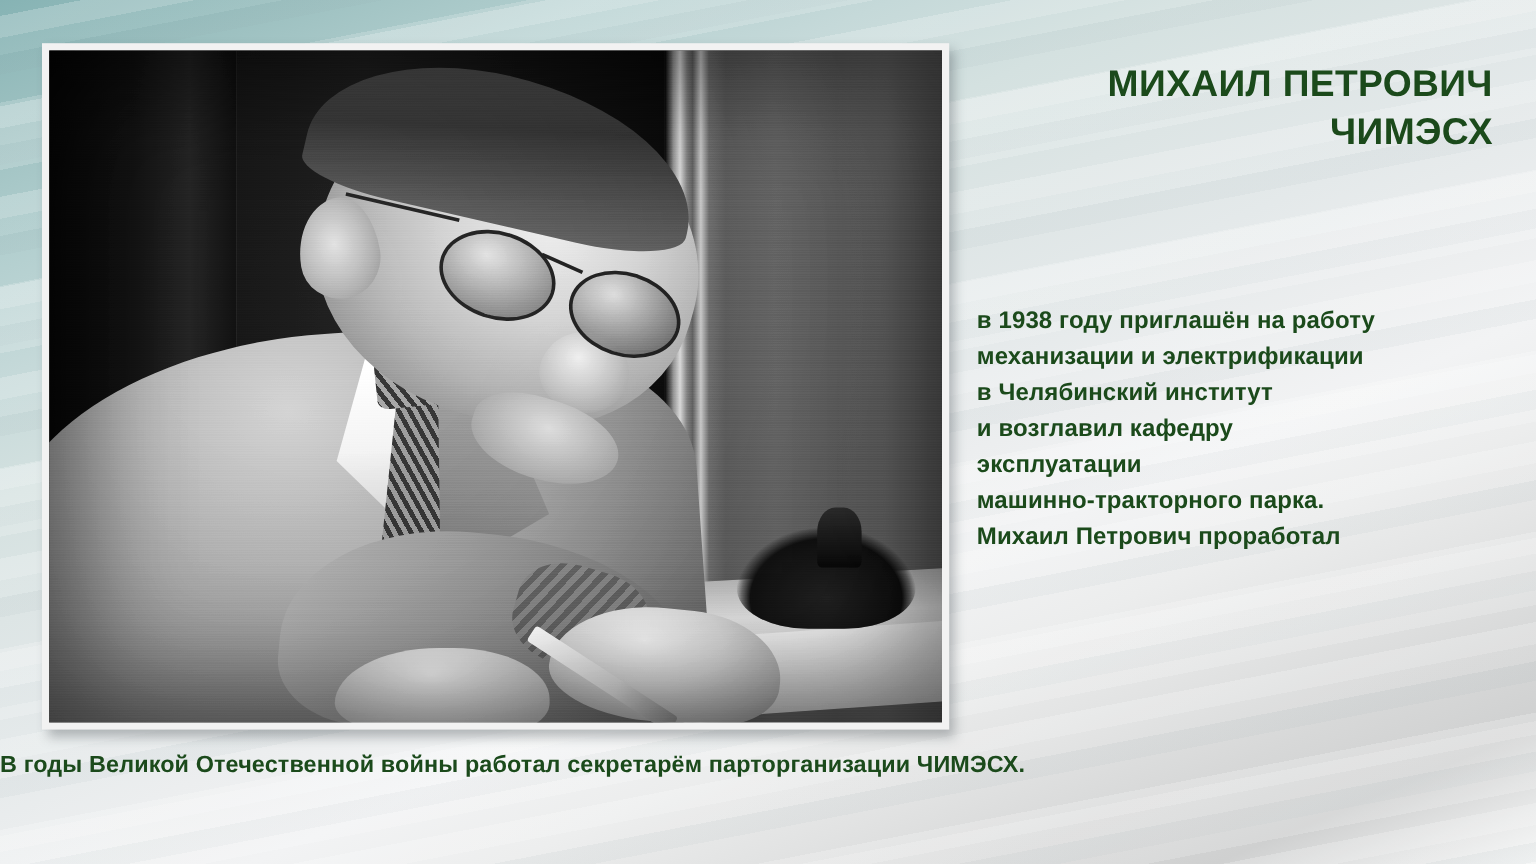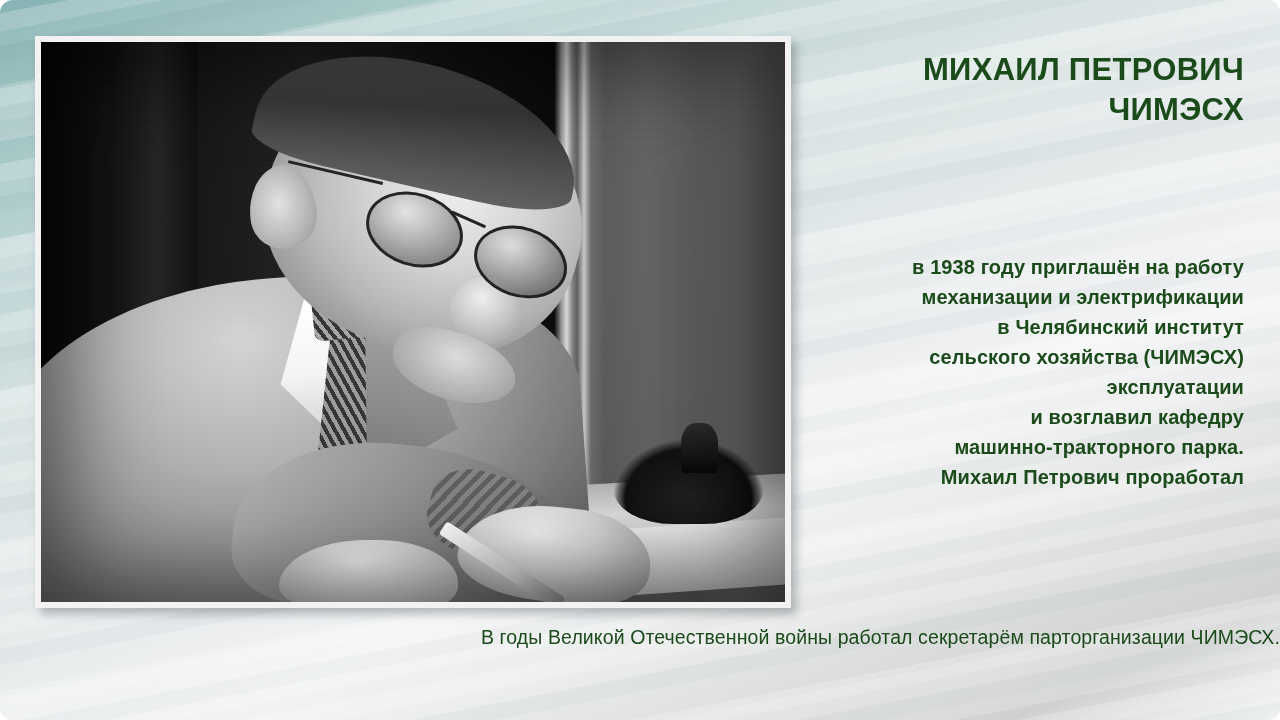--- a/index.html
+++ b/index.html
@@ -14,7 +14,6 @@
     overflow: hidden;
     font-family: "Liberation Sans", sans-serif;
     background: #e8ecee;
-    border-radius: 13px;
   }
 
   

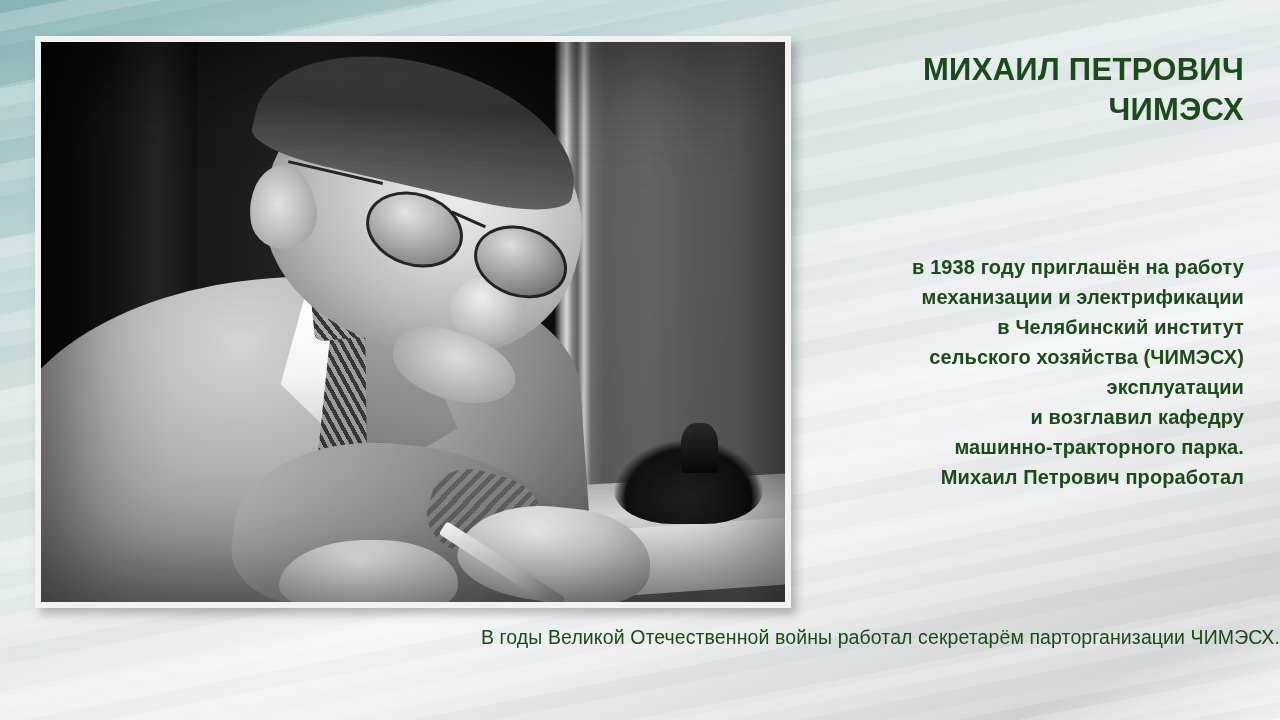--- a/index.html
+++ b/index.html
@@ -280,7 +280,6 @@
     right: 36px;
     top: 252px;
     width: 430px;
-    text-align: right;
     color: #1b4a1b;
     font-size: 20px;
     font-weight: bold;

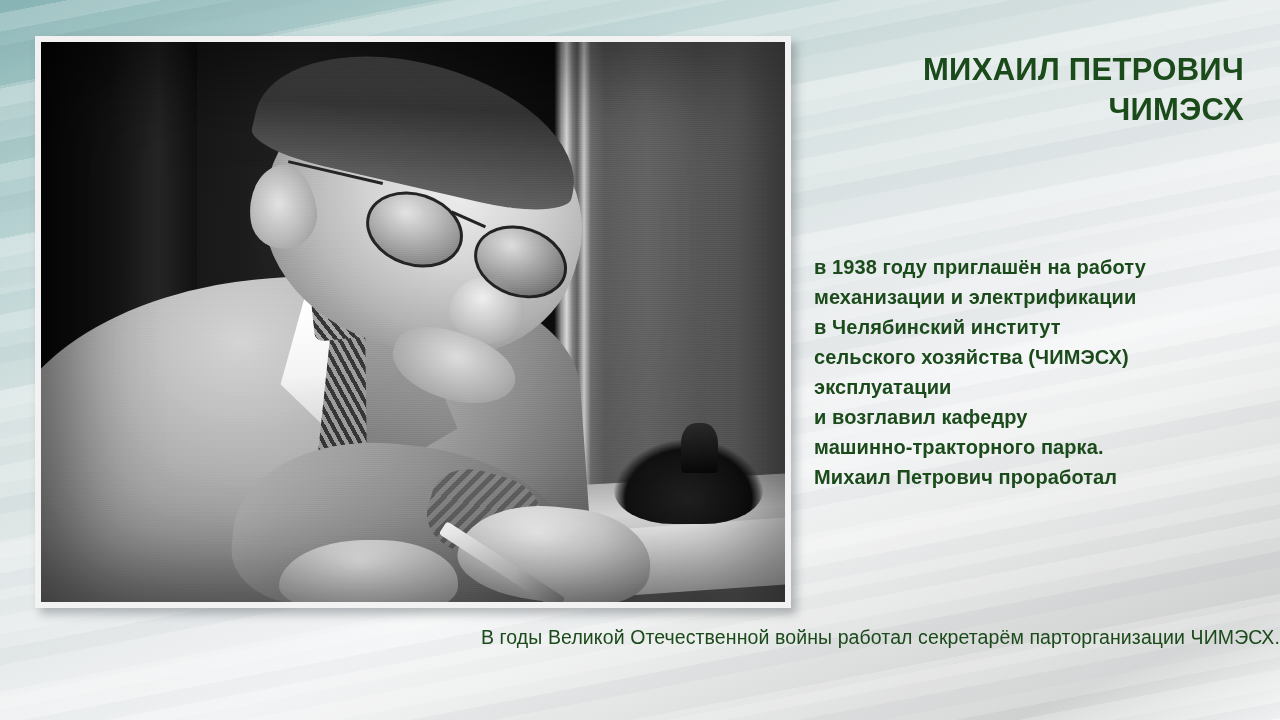--- a/index.html
+++ b/index.html
@@ -357,7 +357,6 @@
     <span class="l">в 1938 году приглашён на работу</span>
     <span class="l">механизации и электрификации</span>
     <span class="l">в Челябинский институт</span>
-    <span class="l">сельского хозяйства (ЧИМЭСХ)</span>
     <span class="l">эксплуатации</span>
     <span class="l">и возглавил кафедру</span>
     <span class="l">машинно-тракторного парка.</span>

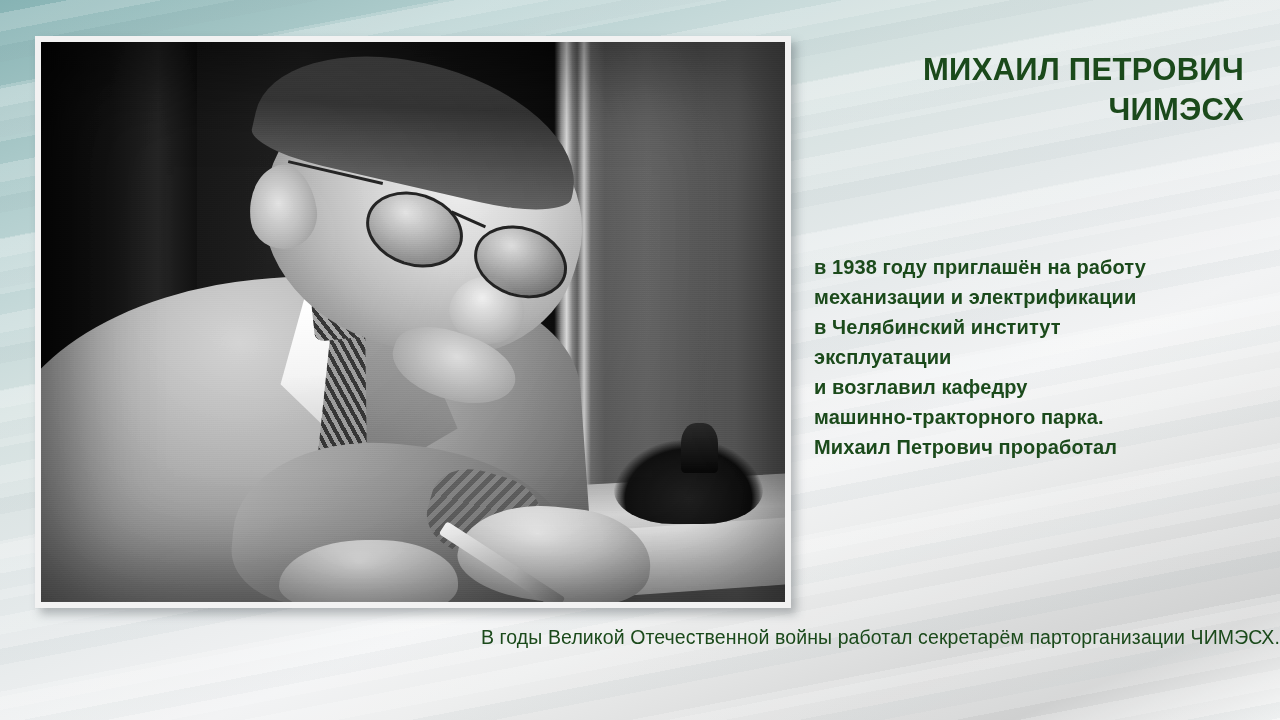--- a/index.html
+++ b/index.html
@@ -357,8 +357,8 @@
     <span class="l">в 1938 году приглашён на работу</span>
     <span class="l">механизации и электрификации</span>
     <span class="l">в Челябинский институт</span>
+    <span class="l">и возглавил кафедру</span>
     <span class="l">эксплуатации</span>
-    <span class="l">и возглавил кафедру</span>
     <span class="l">машинно-тракторного парка.</span>
     <span class="l">Михаил Петрович проработал</span>
   </div>

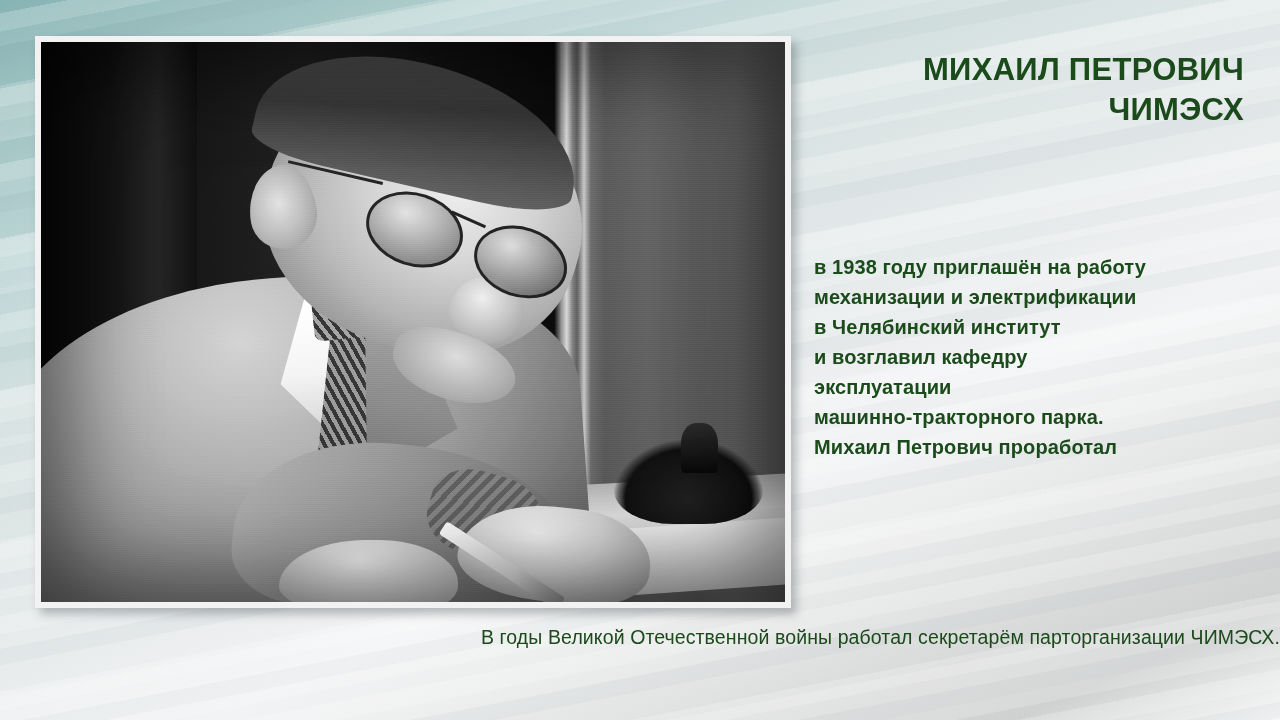--- a/index.html
+++ b/index.html
@@ -293,10 +293,10 @@
     left: 0;
     right: 0;
     top: 626px;
-    text-align: right;
+    text-align: left;
     color: #1b4a1b;
     font-size: 19.5px;
-    font-weight: normal;
+    font-weight: bold;
     letter-spacing: 0.1px;
     white-space: nowrap;
   }

